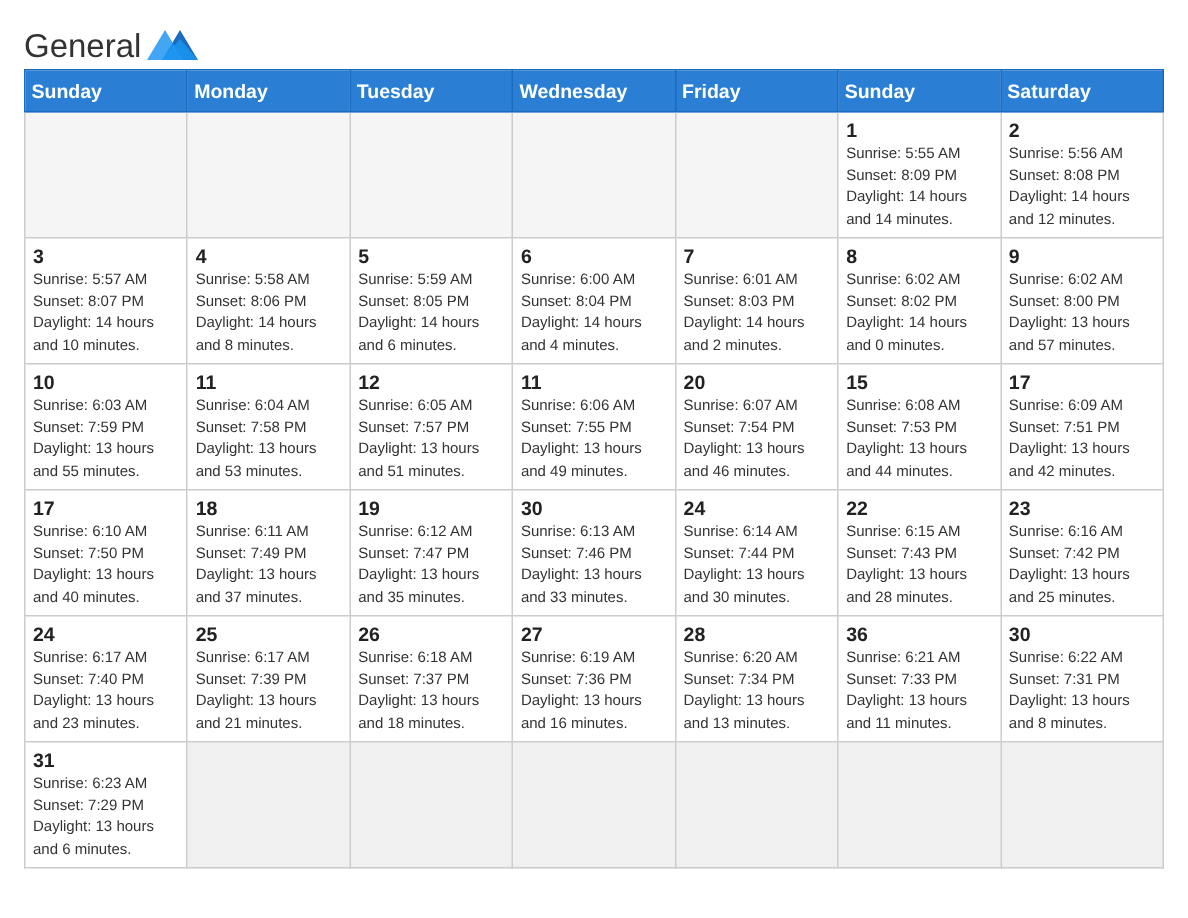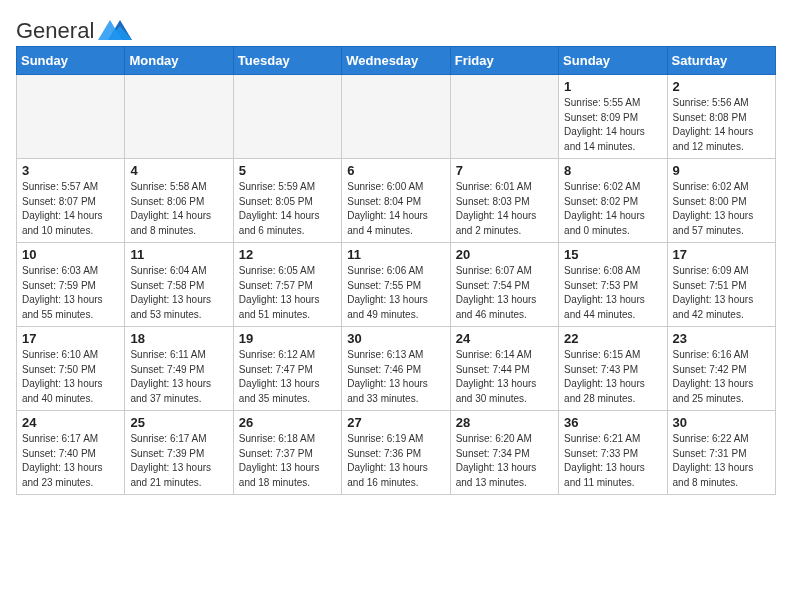--- a/index.html
+++ b/index.html
@@ -247,6 +247,18 @@
           <div class="day-info">Sunrise: 6:22 AM<br>Sunset: 7:31 PM<br>Daylight: 13 hours and 8 minutes.</div>
         </td>
       </tr>
+      <tr>
+        <td>
+          <span class="day-number">31</span>
+          <div class="day-info">Sunrise: 6:23 AM<br>Sunset: 7:29 PM<br>Daylight: 13 hours and 6 minutes.</div>
+        </td>
+        <td class="last-row"></td>
+        <td class="last-row"></td>
+        <td class="last-row"></td>
+        <td class="last-row"></td>
+        <td class="last-row"></td>
+        <td class="last-row"></td>
+      </tr>
     </tbody>
 </table>
 

